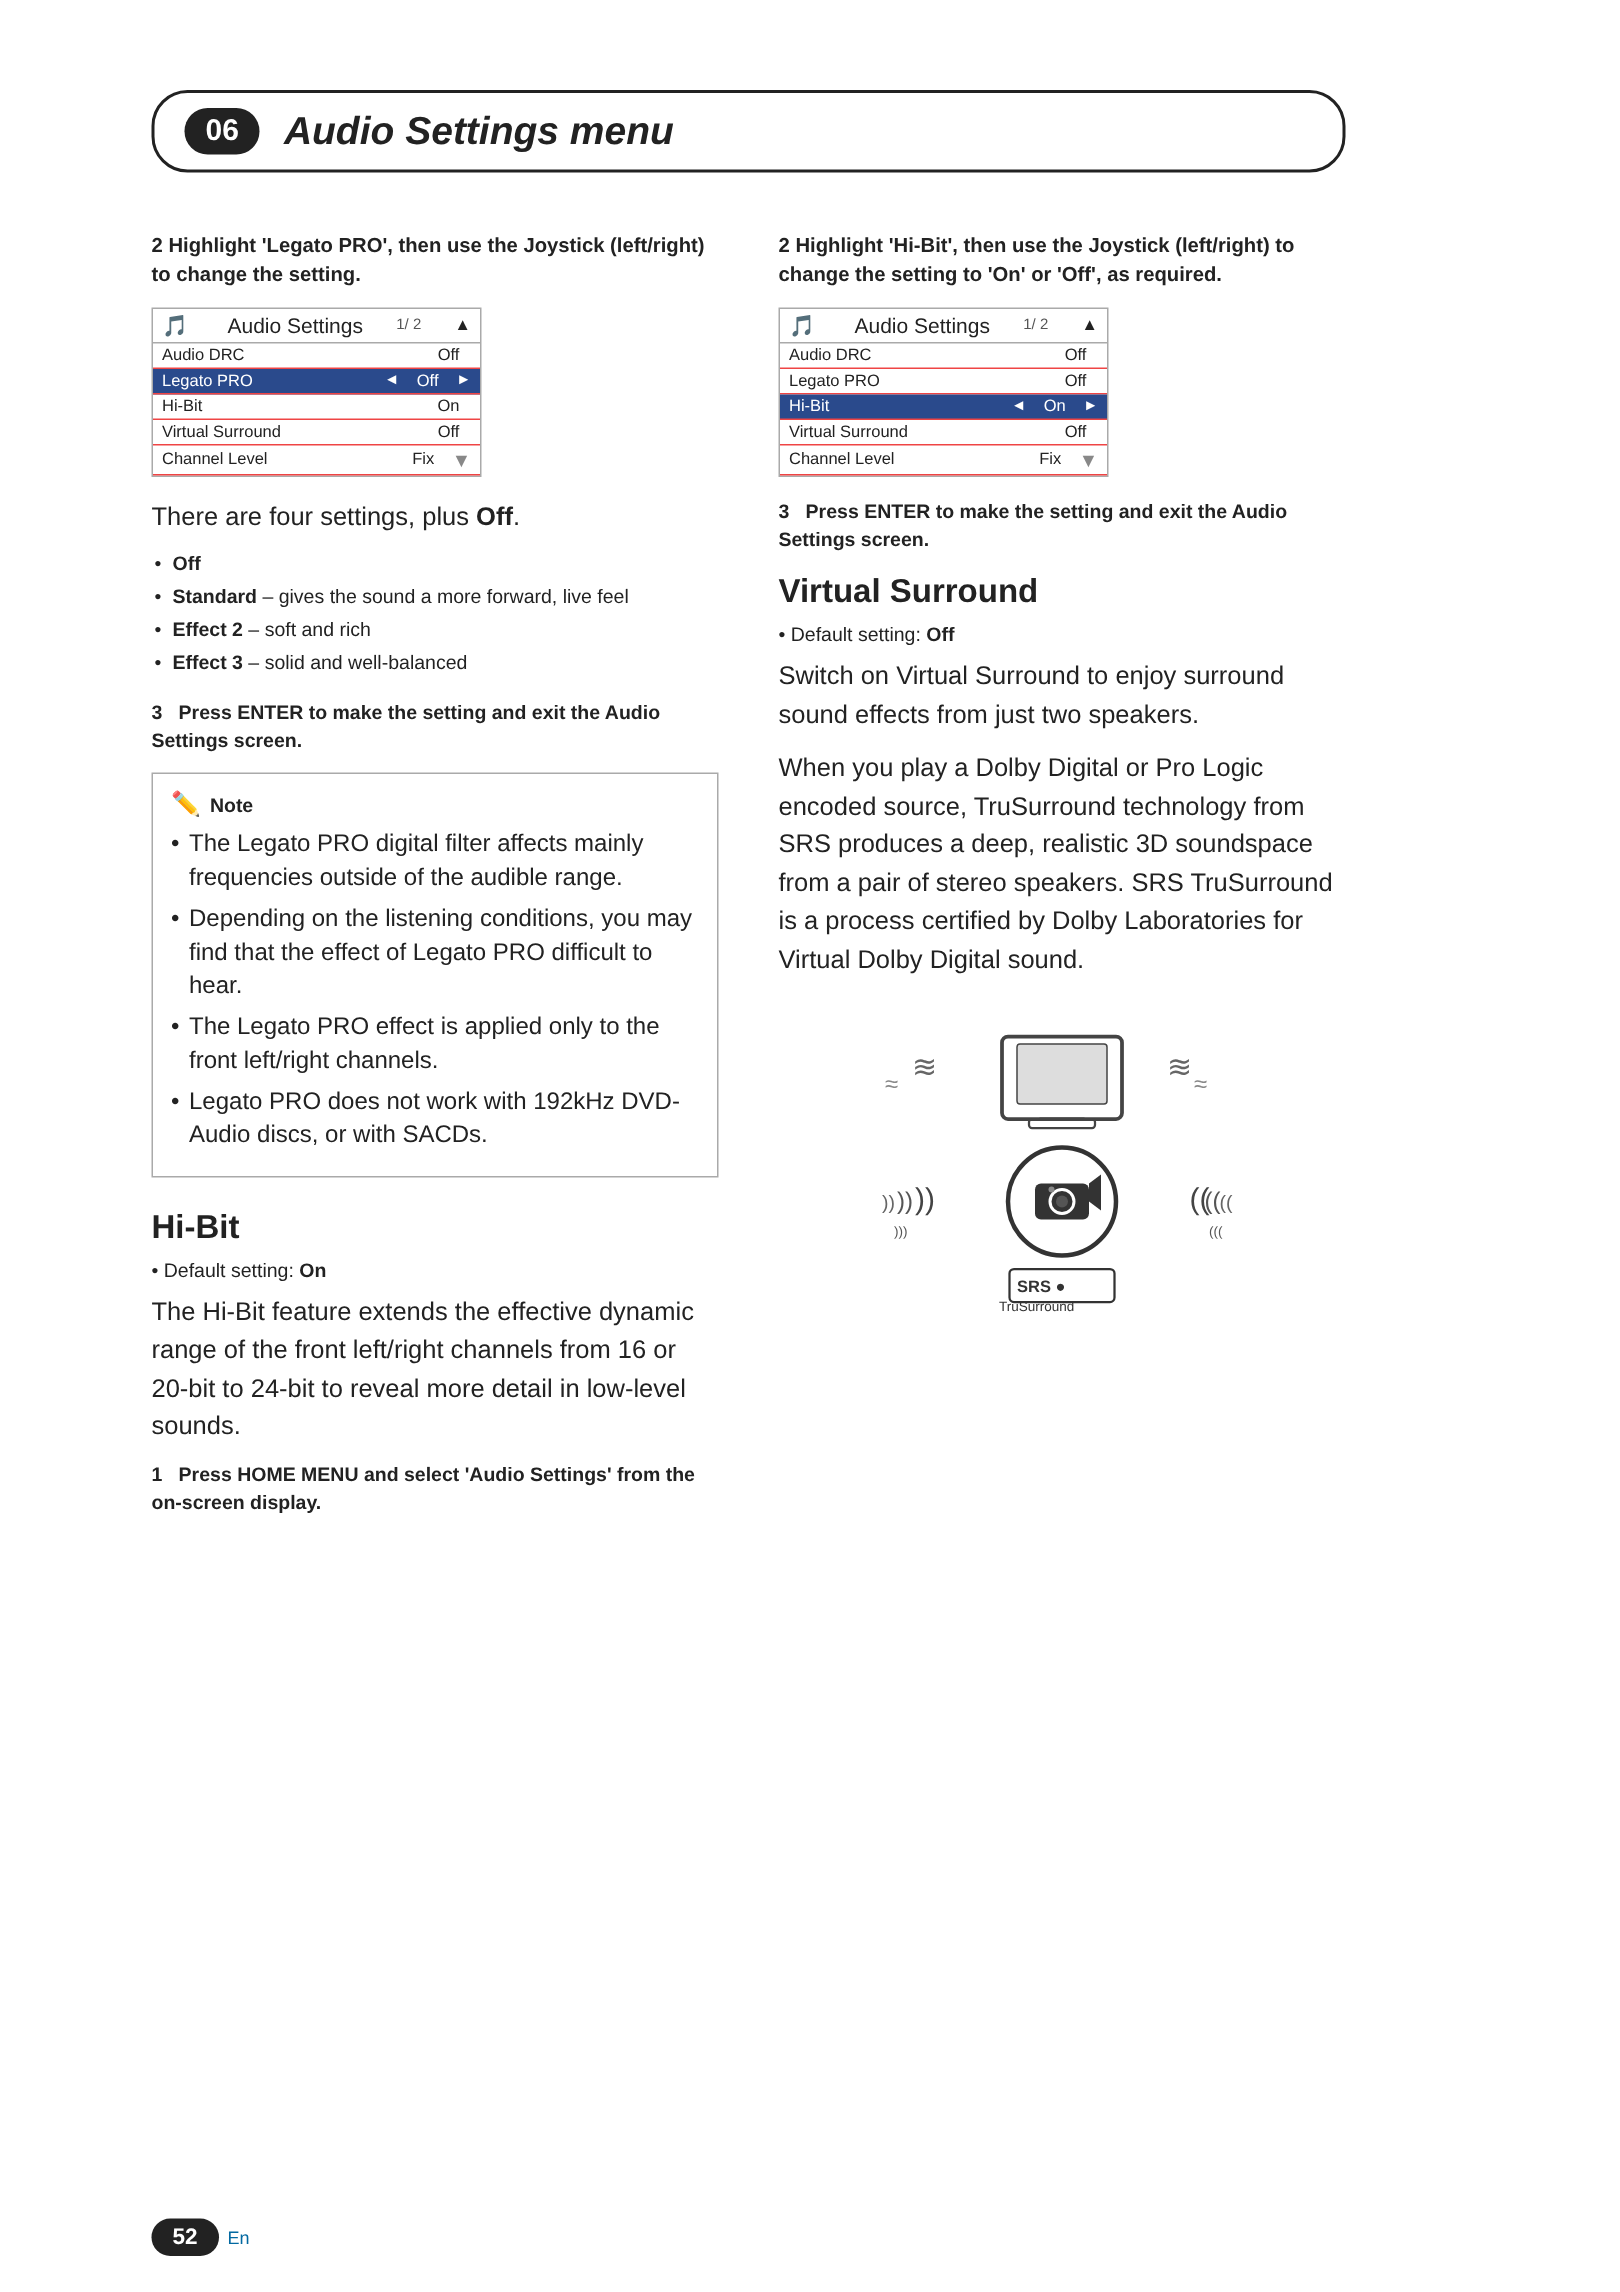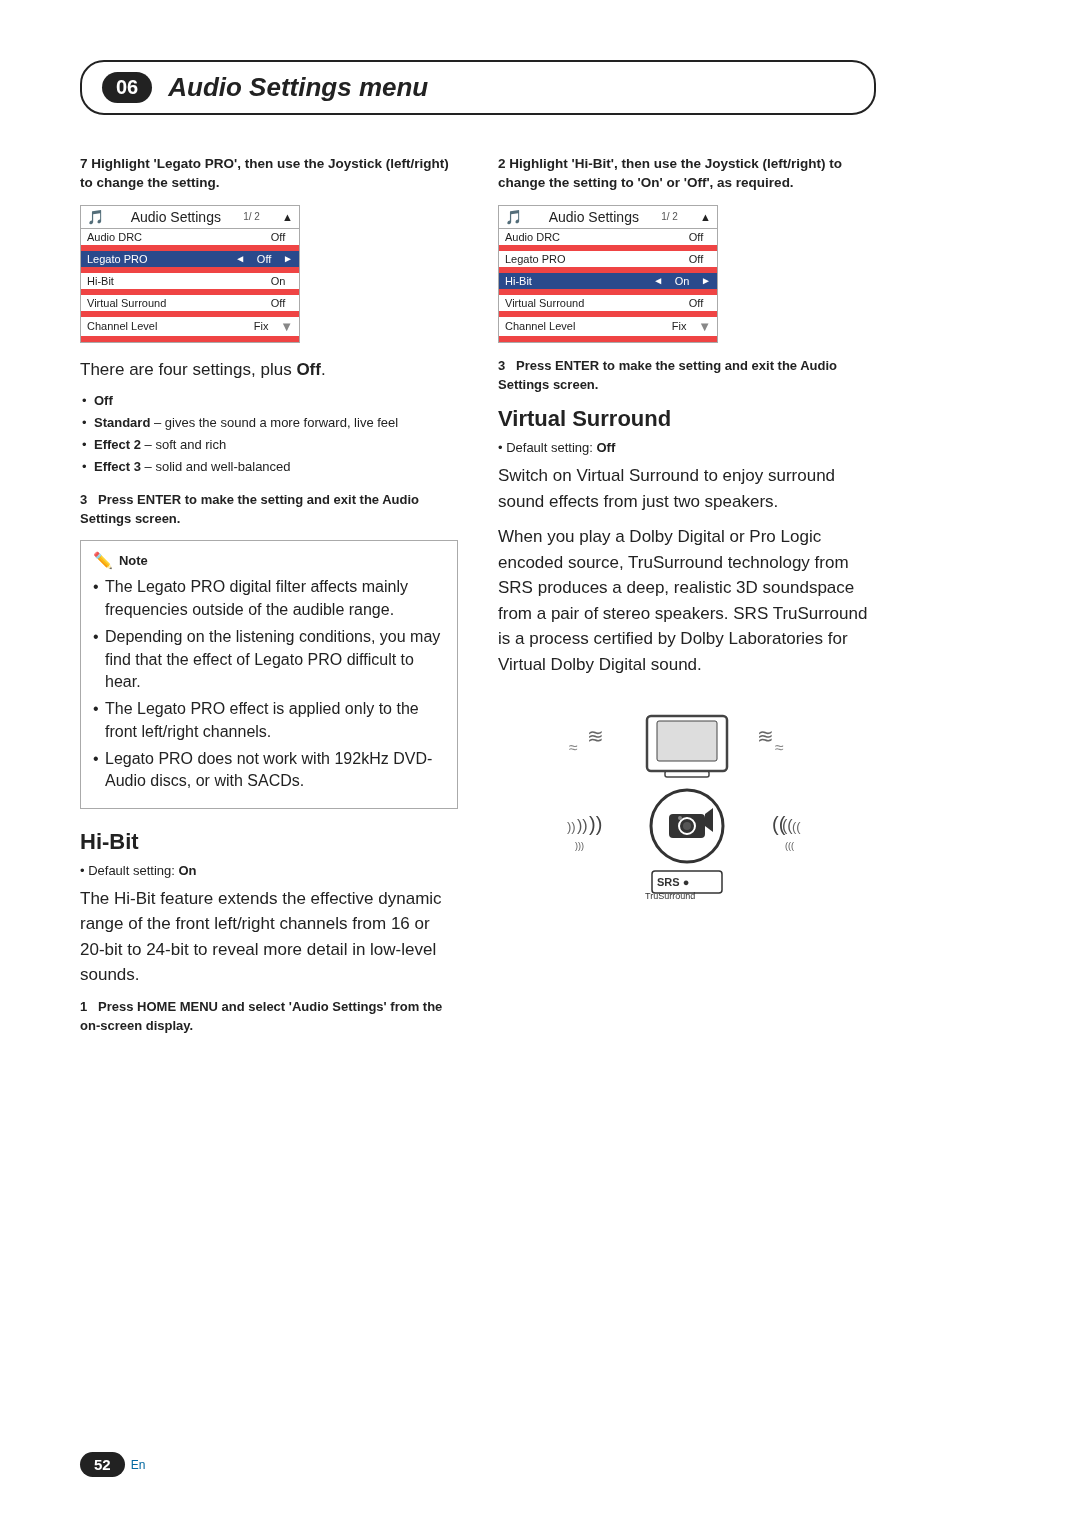--- a/index.html
+++ b/index.html
@@ -18,6 +18,7 @@
       min-height: 1528px;
       padding: 60px 80px 60px 80px;
       position: relative;
+      margin-left: 21px;
     }
 
     

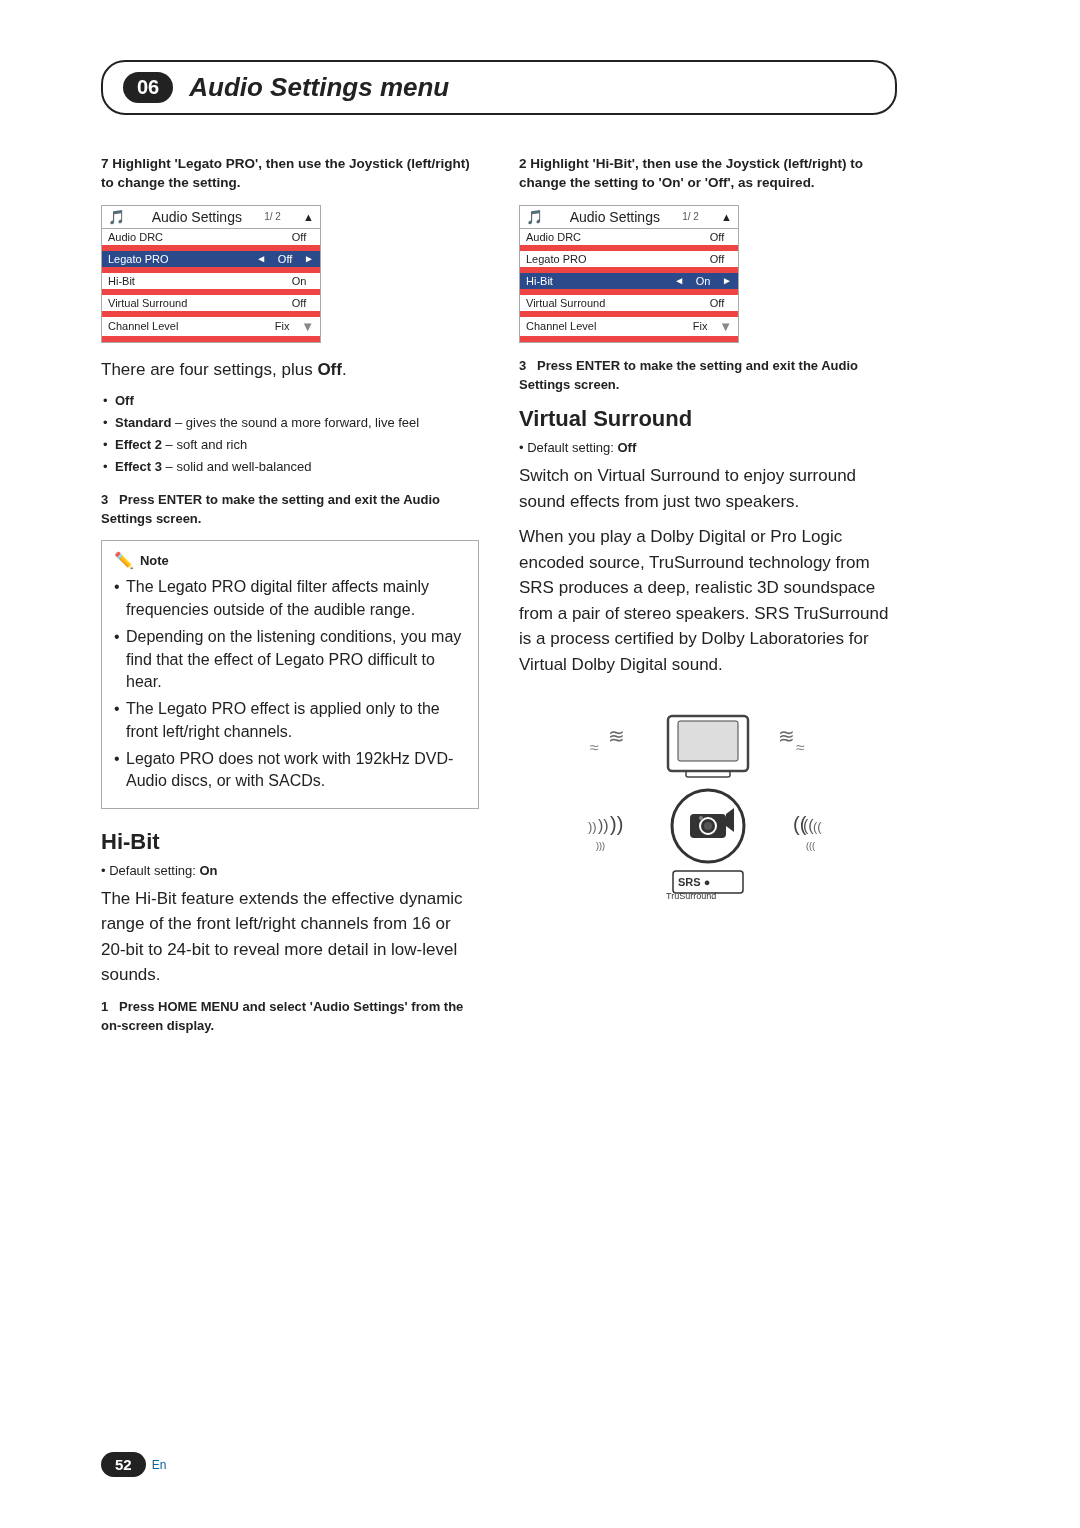--- a/index.html
+++ b/index.html
@@ -273,7 +273,7 @@
 
     <div class="col-left">
 
-      <p class="step-heading">7  Highlight 'Legato PRO', then use the Joystick (left/right) to change the setting.</p>
+      <p class="step-heading">2  Highlight 'Legato PRO', then use the Joystick (left/right) to change the setting.</p>
 
       <div class="audio-table-wrap">
         <div class="audio-table-header">

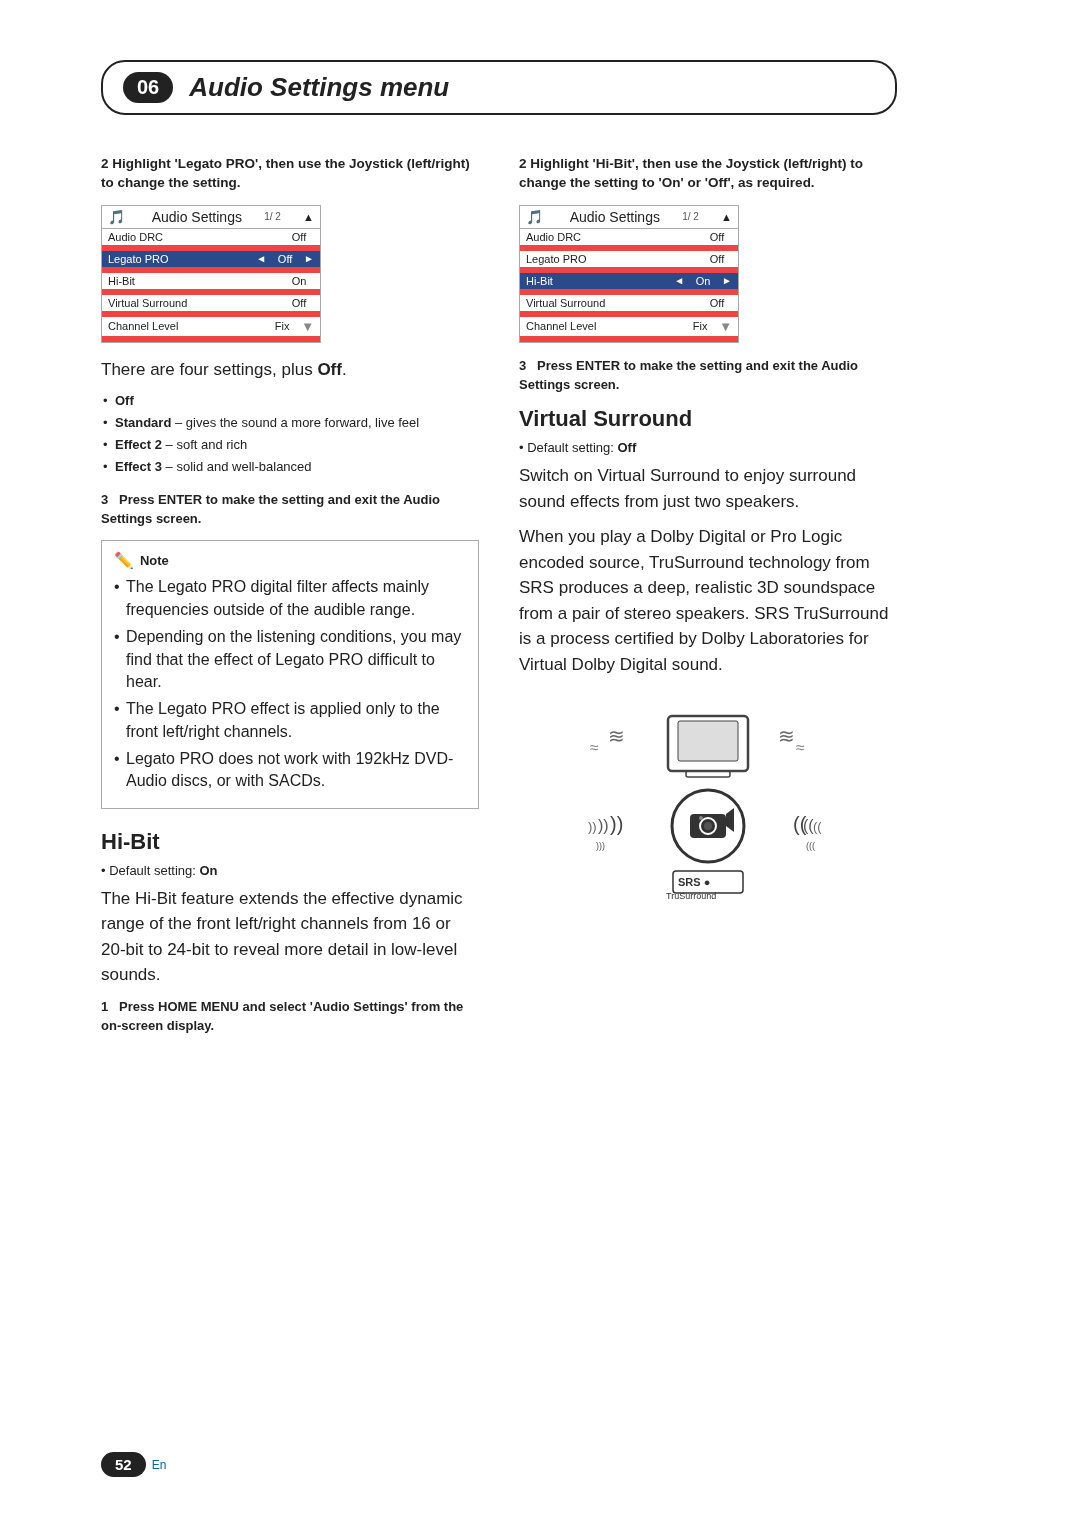--- a/index.html
+++ b/index.html
@@ -102,7 +102,7 @@
       align-items: center;
       padding: 2px 6px;
       font-size: 11px;
-      border-bottom: 6px solid #ef4444;
+      border-bottom: 1px solid #ef4444;
     }
     .audio-table-row.highlighted {
       background: #2a4a8c;

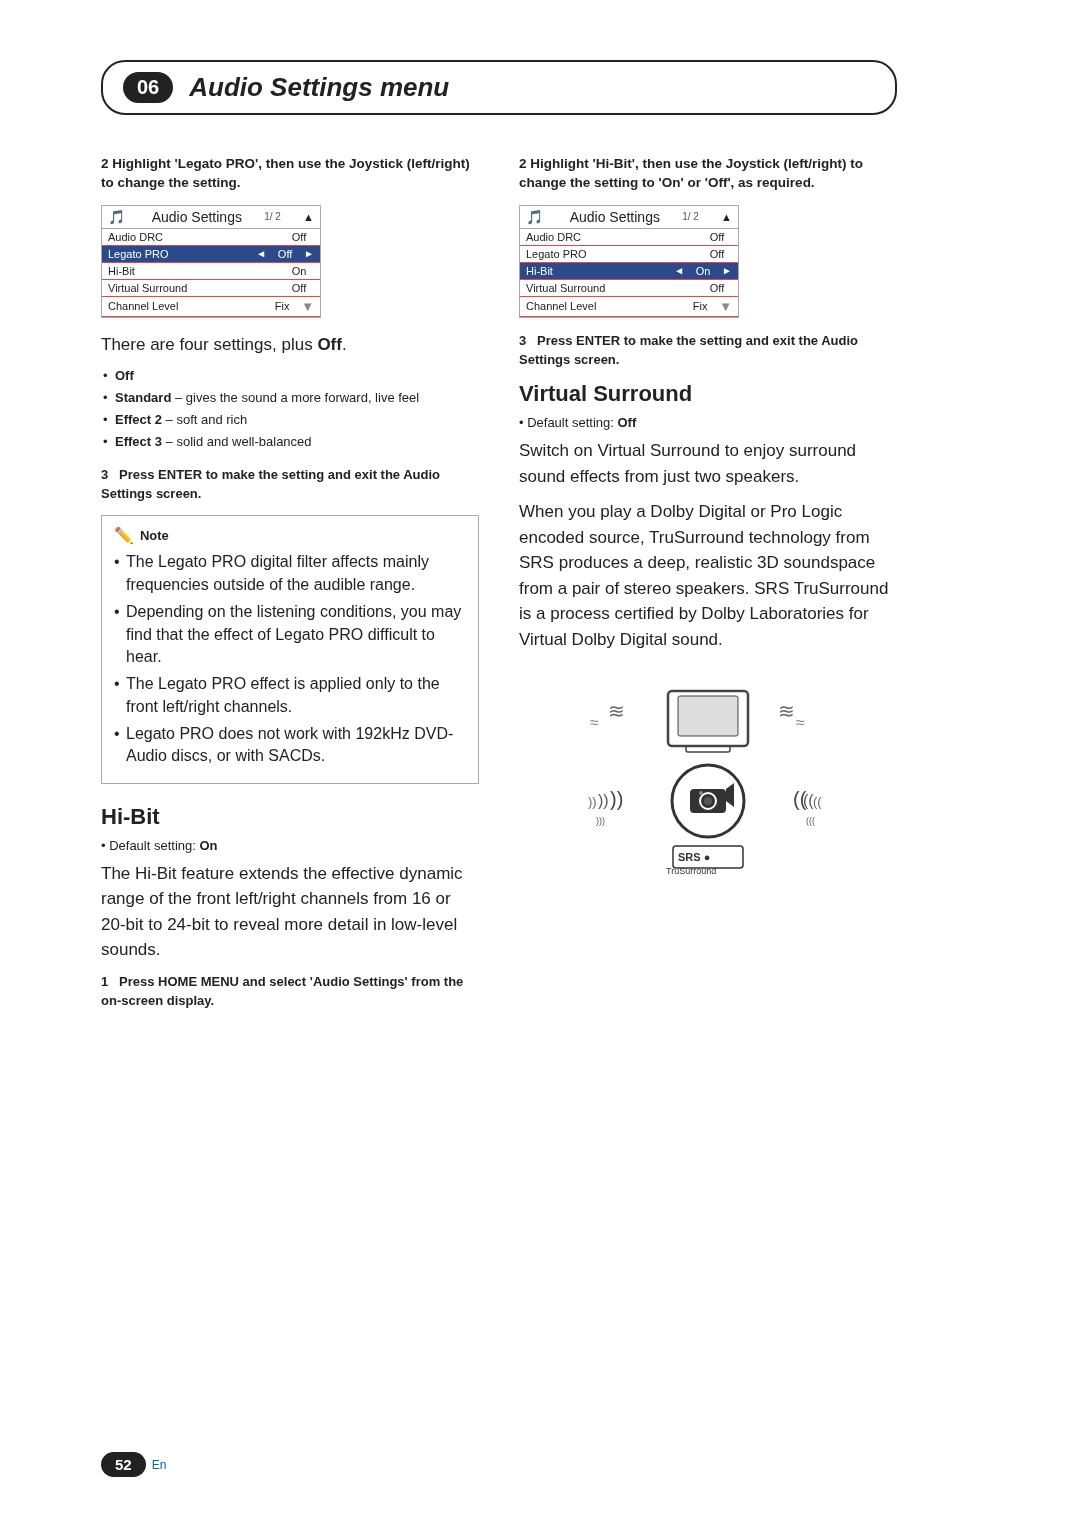--- a/index.html
+++ b/index.html
@@ -216,7 +216,7 @@
     
     .page-footer {
       position: absolute;
-      bottom: 51px;
+      bottom: 24px;
       left: 80px;
       display: flex;
       align-items: center;

